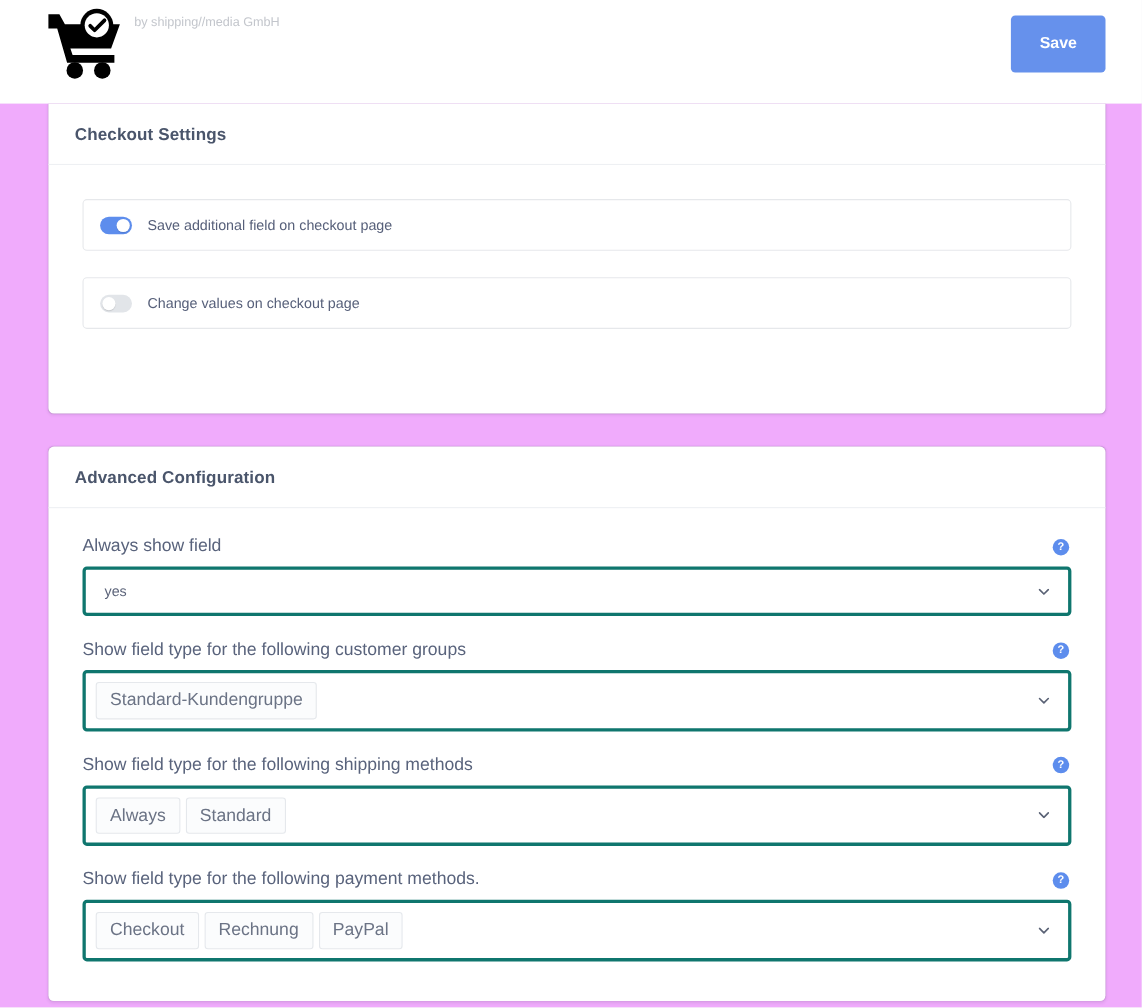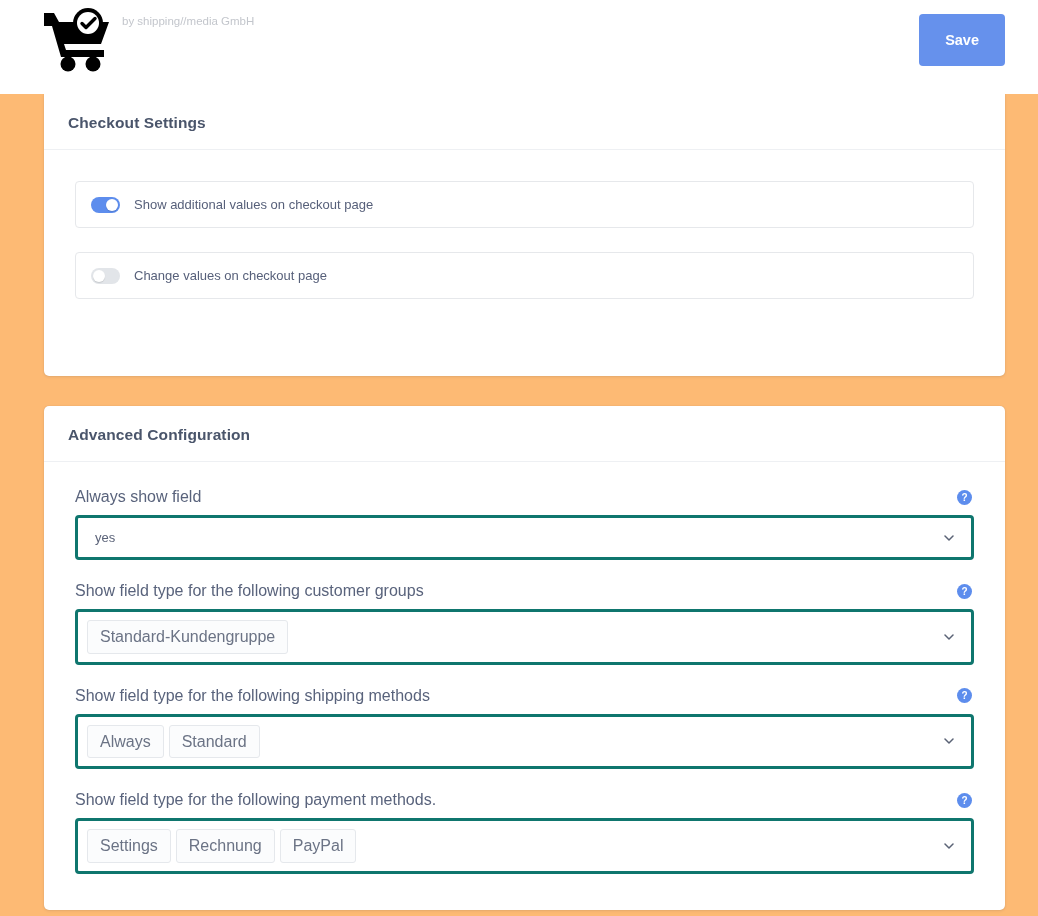--- a/index.html
+++ b/index.html
@@ -84,7 +84,7 @@
   
   .content {
     height: 822px;
-    background: #fdba74;
+    background: #f0abfc;
     padding: 0 33px 0 44px;
     overflow: hidden;
   }

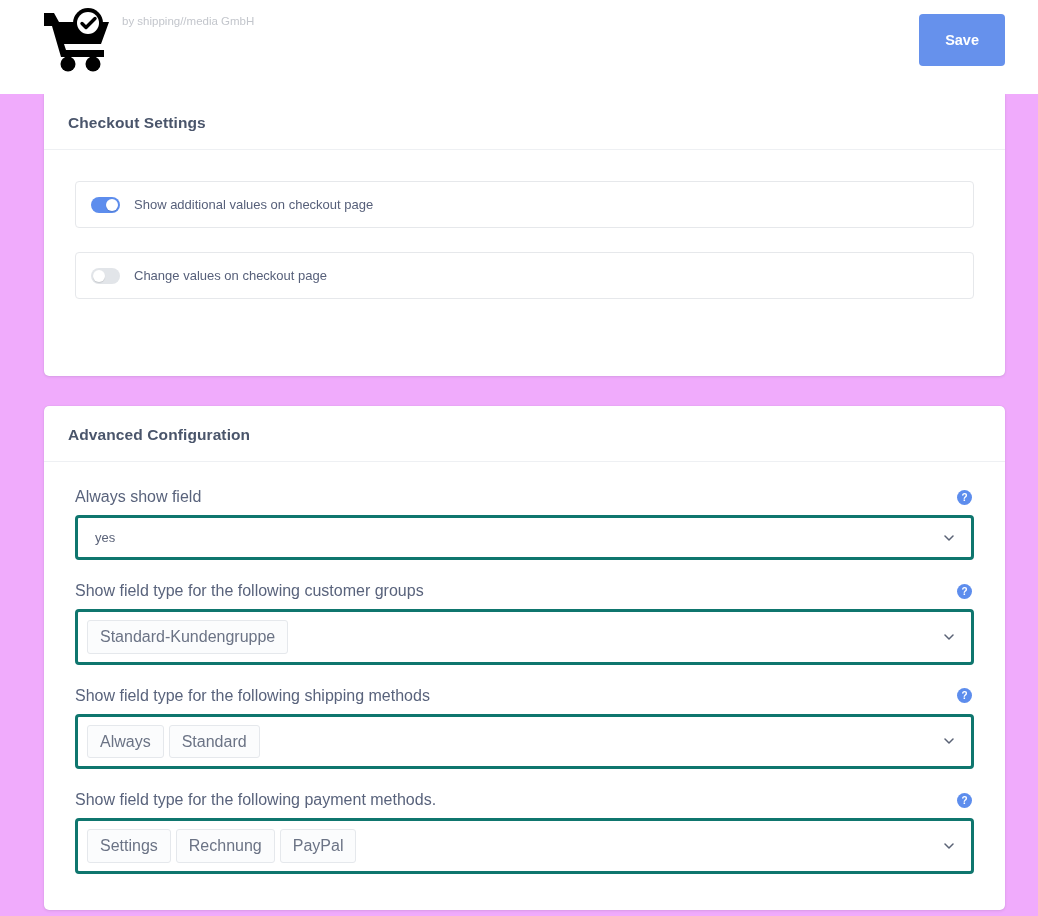--- a/index.html
+++ b/index.html
@@ -291,7 +291,7 @@
         <span class="switch on">
           <span class="knob"></span>
         </span>
-        <span class="toggle-label">Show additional values on checkout page</span>
+        <span class="toggle-label">Save additional field on checkout page</span>
       </div>
 
       <div class="toggle-row">

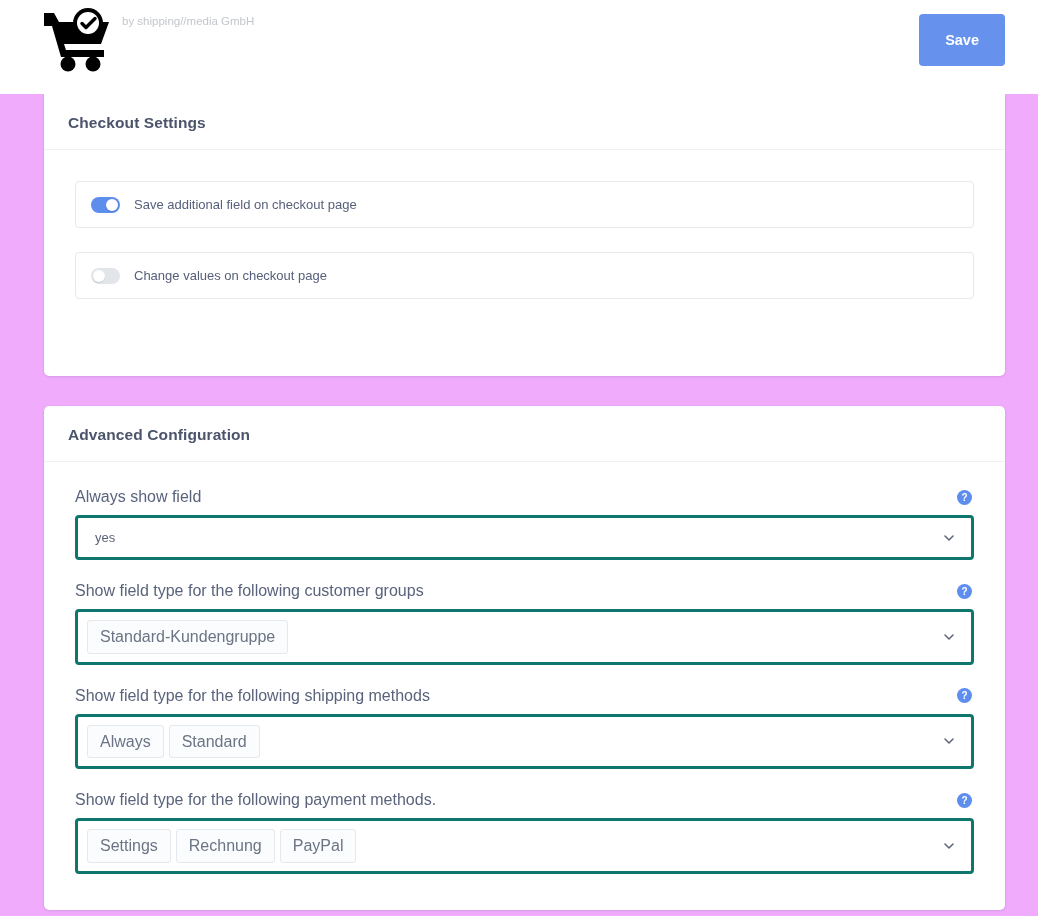--- a/index.html
+++ b/index.html
@@ -362,7 +362,7 @@
           <span class="help-icon">?</span>
         </div>
         <div class="select-box tags">
-          <span class="tag">Settings</span>
+          <span class="tag">Checkout</span>
           <span class="tag">Rechnung</span>
           <span class="tag">PayPal</span>
           <span class="chevron">

